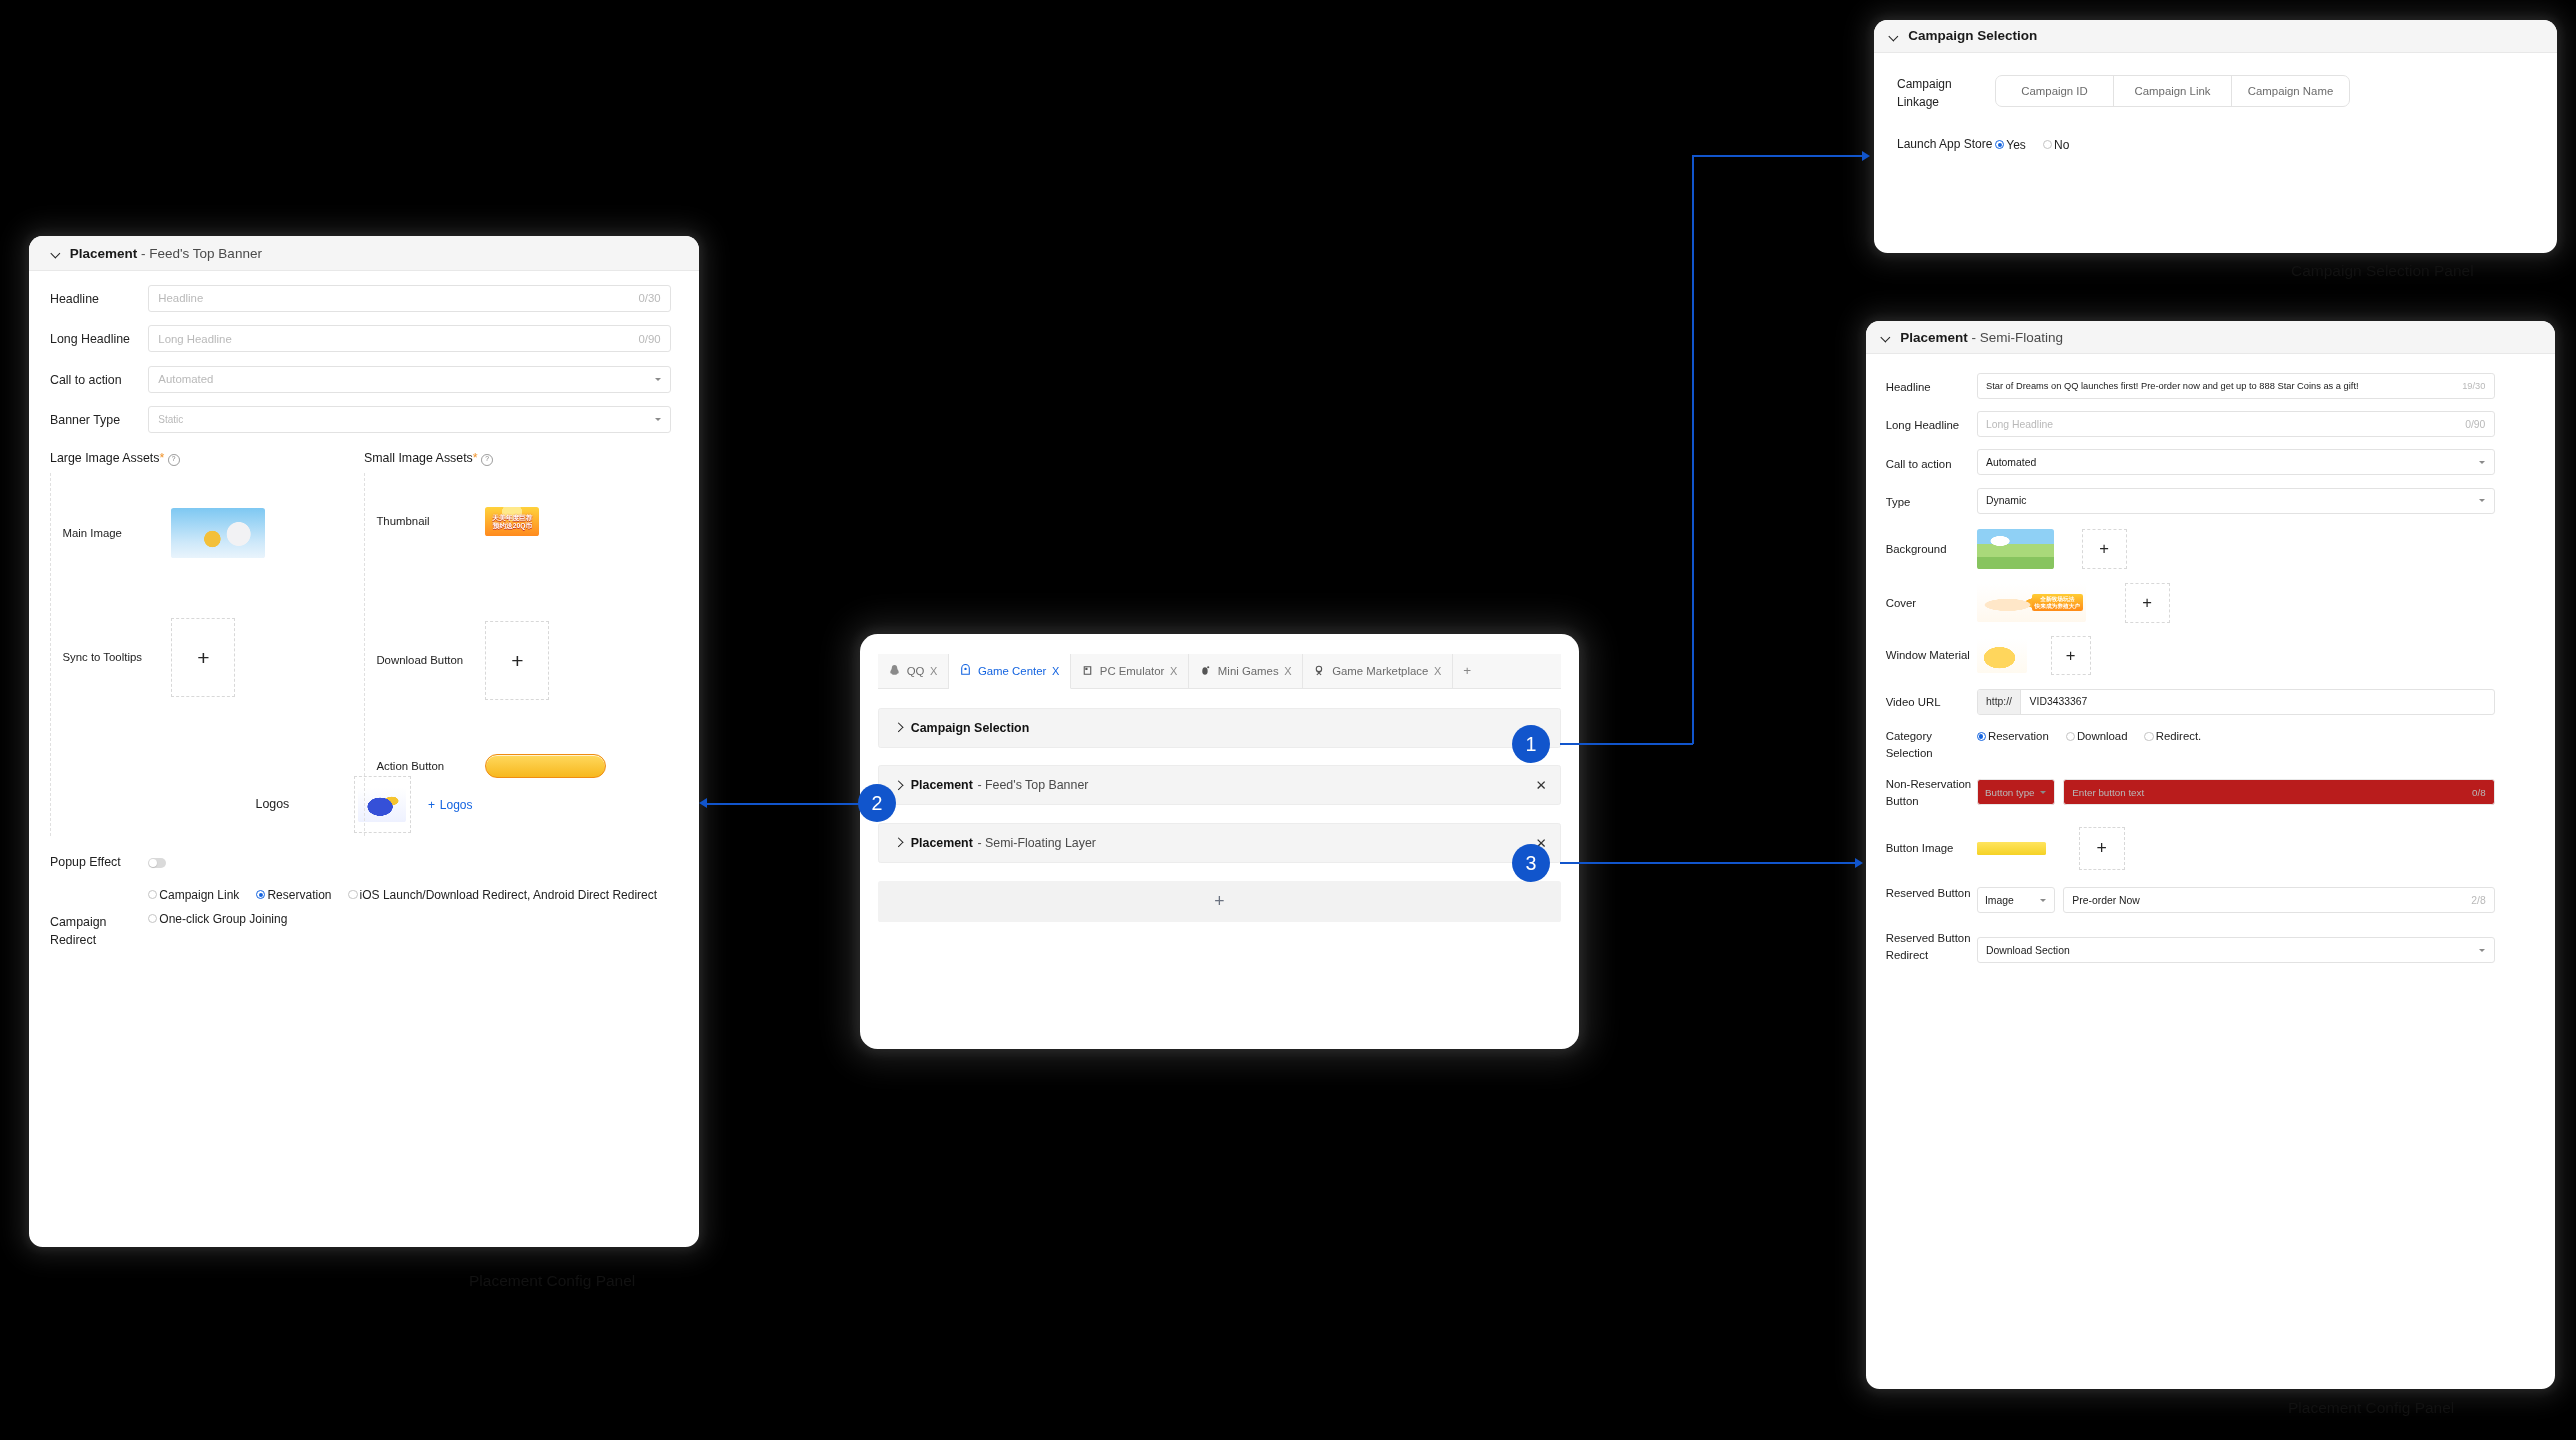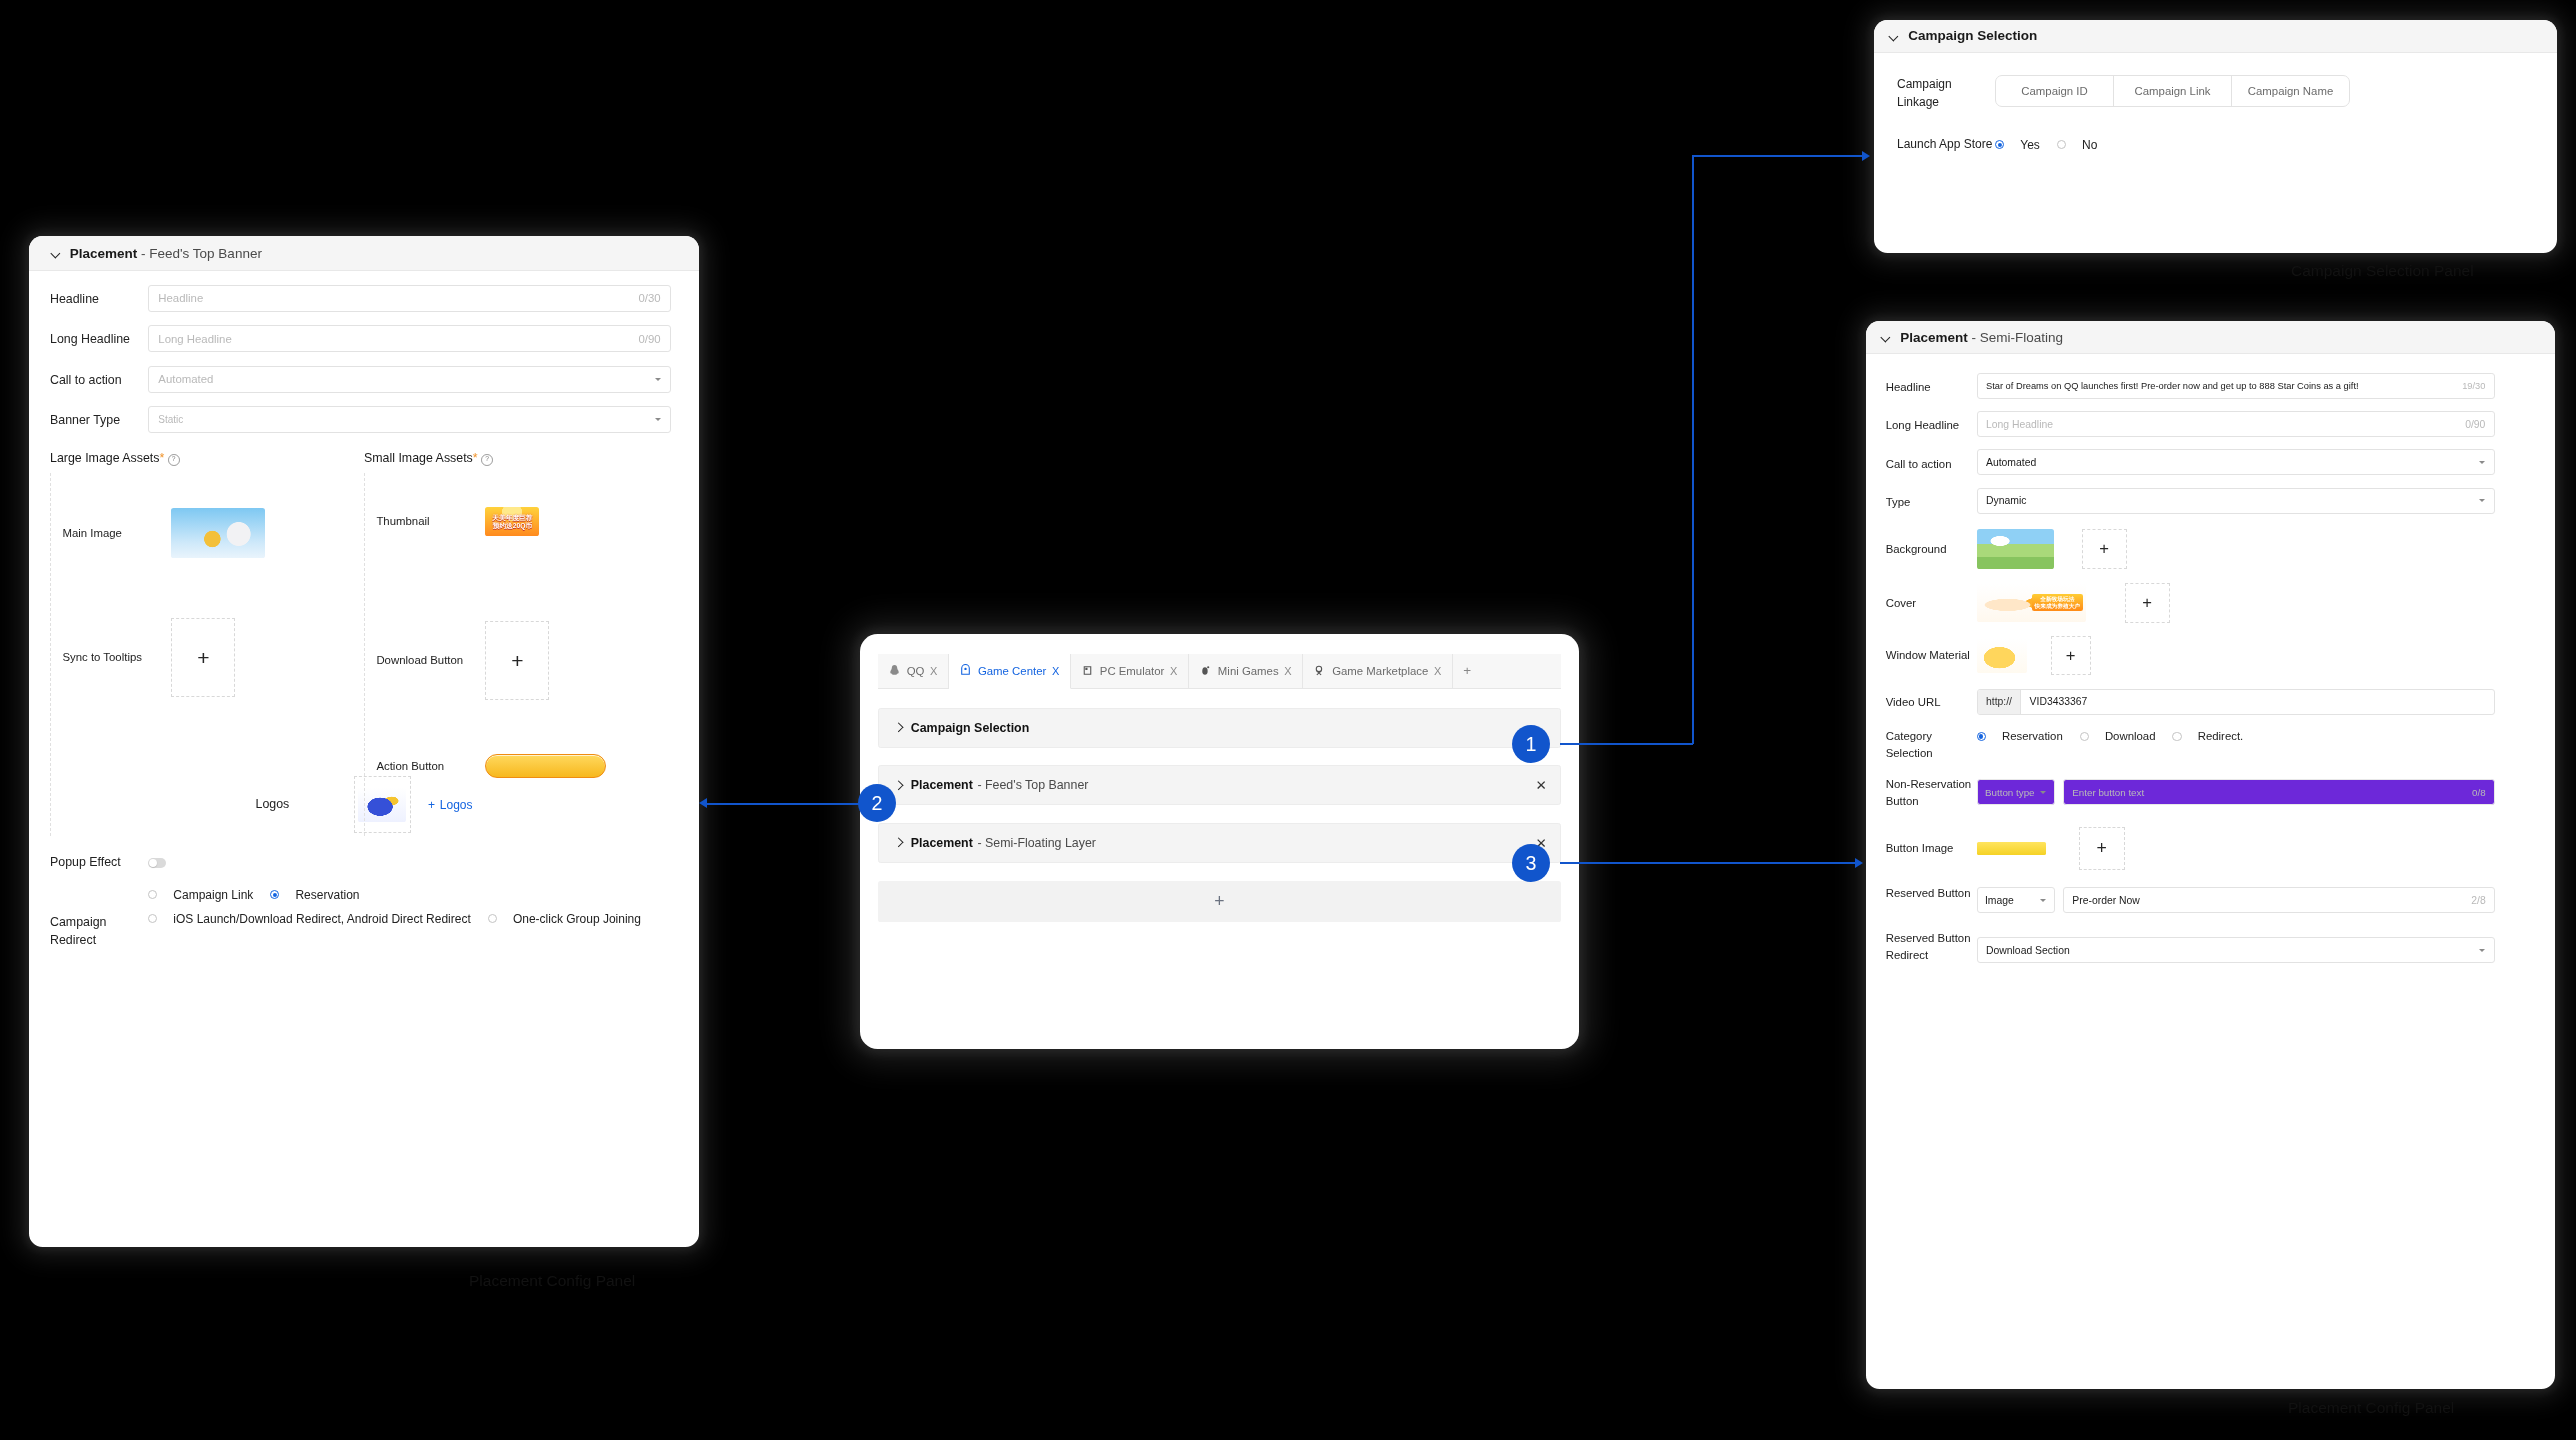--- a/index.html
+++ b/index.html
@@ -38,7 +38,7 @@
   .fld.dis{background:#6d28d9;border-color:#e8e8e8;}
 
   
-  .radio{display:inline-flex;align-items:center;gap:16px;margin-right:14.5px;}
+  .radio{display:inline-flex;align-items:center;gap:2px;margin-right:14.5px;}
   .rd{width:9.3px;height:9.3px;border-radius:50%;border:0.8px solid #c4c4c4;
       box-sizing:border-box;background:#fff;flex:none;position:relative;}
   .rd.on{border:1px solid #1464e0;}

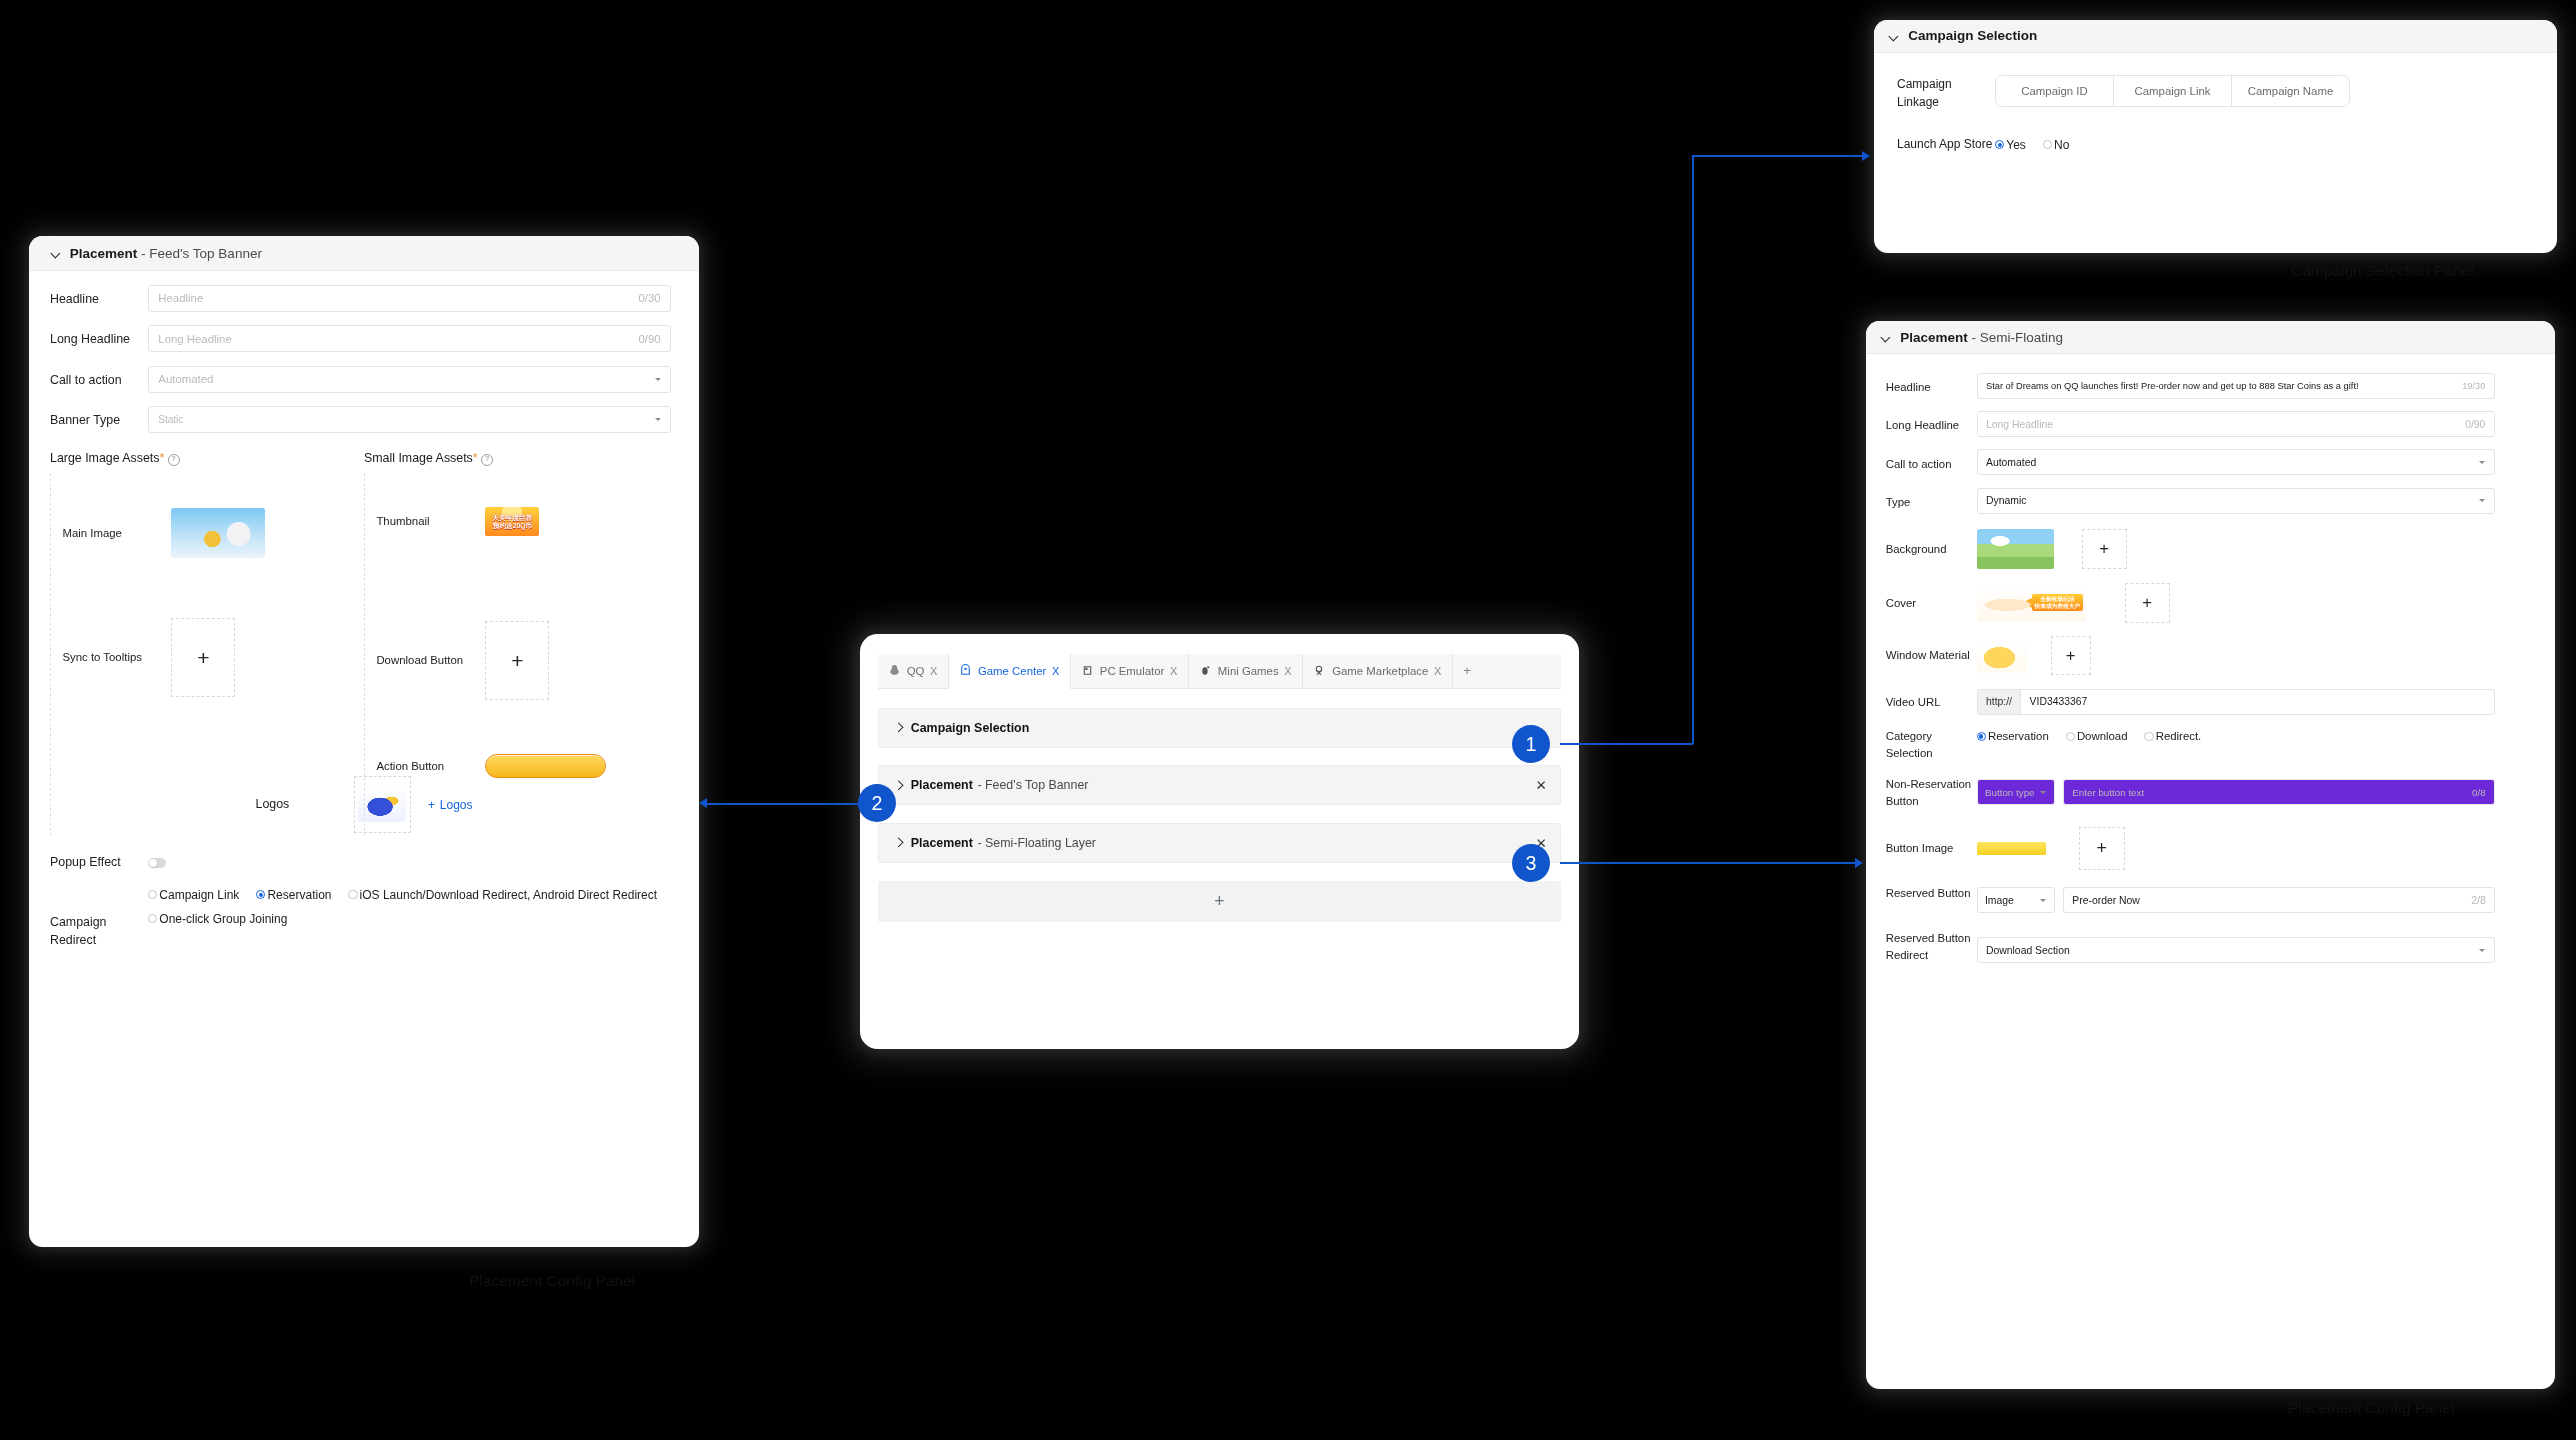--- a/index.html
+++ b/index.html
@@ -35,7 +35,7 @@
   .fld.sel .caret{margin-left:auto;width:0;height:0;
      border-left:3.1px solid transparent;border-right:3.1px solid transparent;
      border-top:3.6px solid #8a8a8a;}
-  .fld.dis{background:#6d28d9;border-color:#e8e8e8;}
+  .fld.dis{background:#b91c1c;border-color:#e8e8e8;}
 
   
   .radio{display:inline-flex;align-items:center;gap:2px;margin-right:14.5px;}

